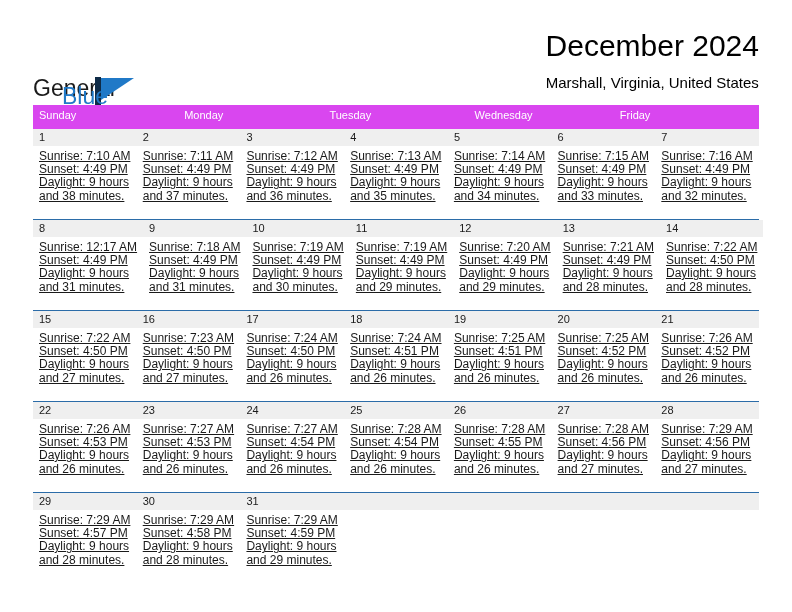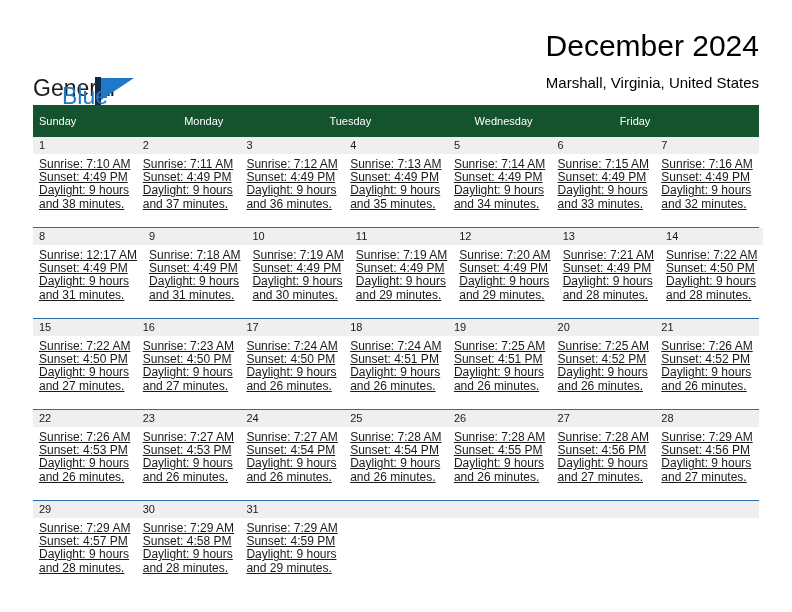--- a/index.html
+++ b/index.html
@@ -84,7 +84,7 @@
     position: absolute;
     right: 0;
     top: 0;
-    text-align: right;
+    text-align: center;
   }
   .month-title {
     font-size: 30px;

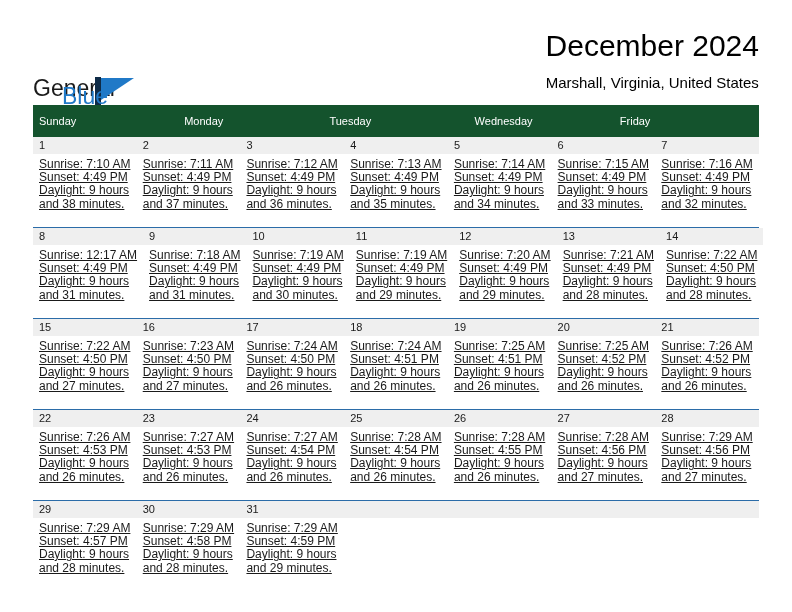--- a/index.html
+++ b/index.html
@@ -109,9 +109,8 @@
   }
   .weekday-head {
     display: flex;
-    background: #14532d;
-    height: 32px;
-    align-items: center;
+    background: #d946ef;
+    height: 24px;
   }
   .weekday-head .wd {
     flex: 1 1 0;

